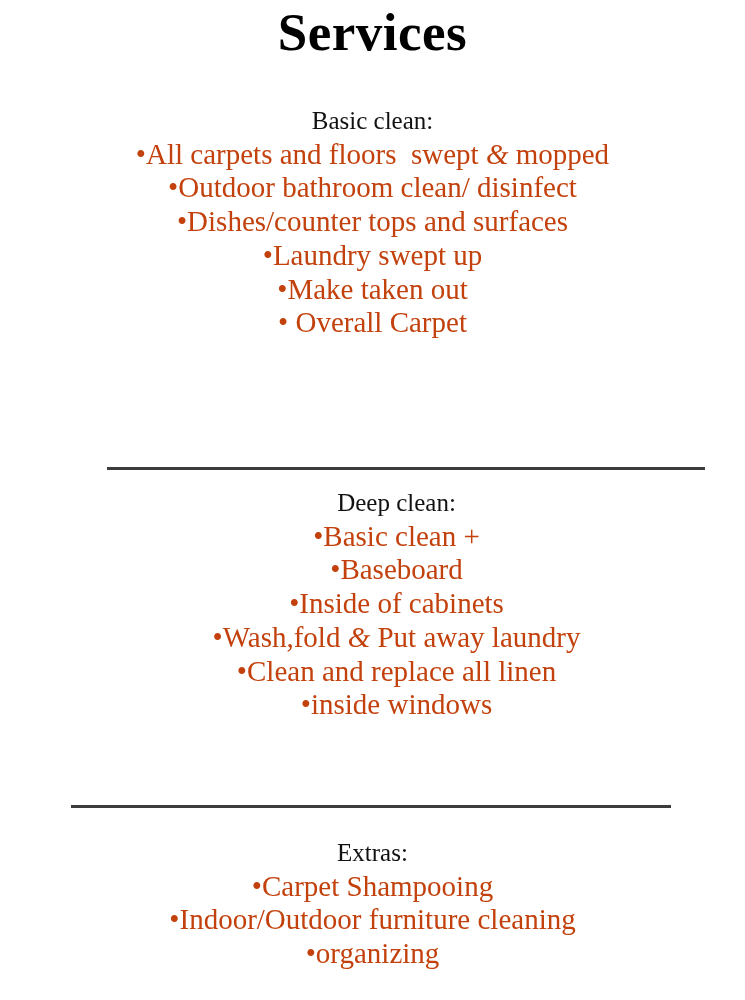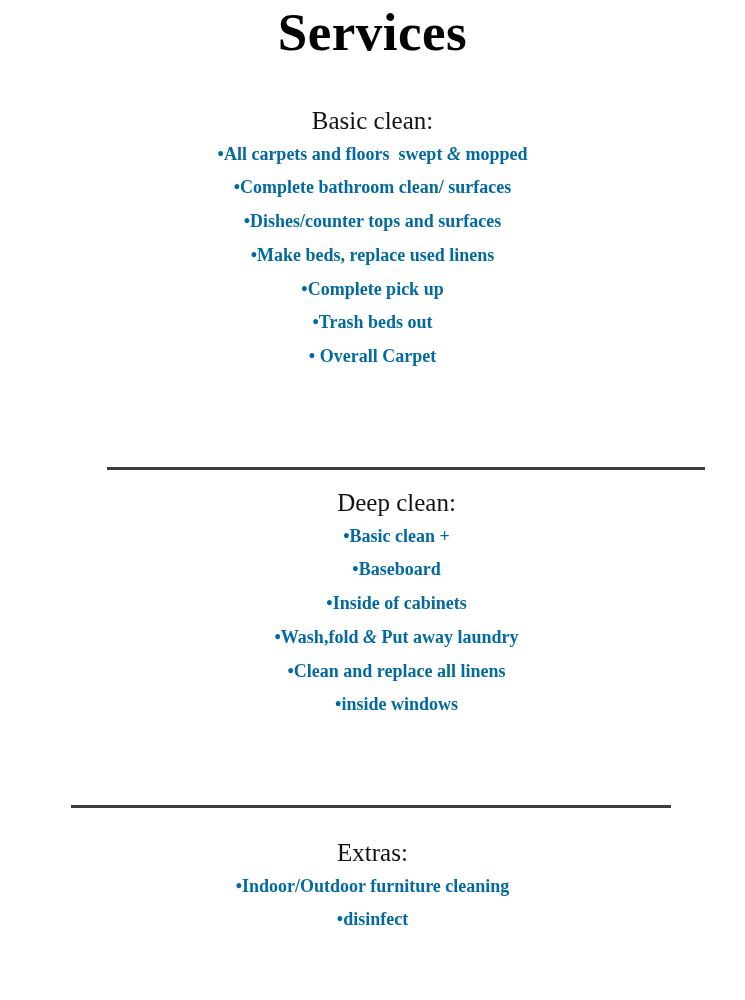--- a/index.html
+++ b/index.html
@@ -55,13 +55,13 @@
   }
 
   .list-item {
-    font-size: 18px;
+    font-size: 29px;
     line-height: 33.8px;
-    font-weight: bold;
+    font-weight: normal;
     margin: 0;
     padding: 0;
     white-space: pre;
-    color: #0369a1;
+    color: #c2410c;
   }
 
   

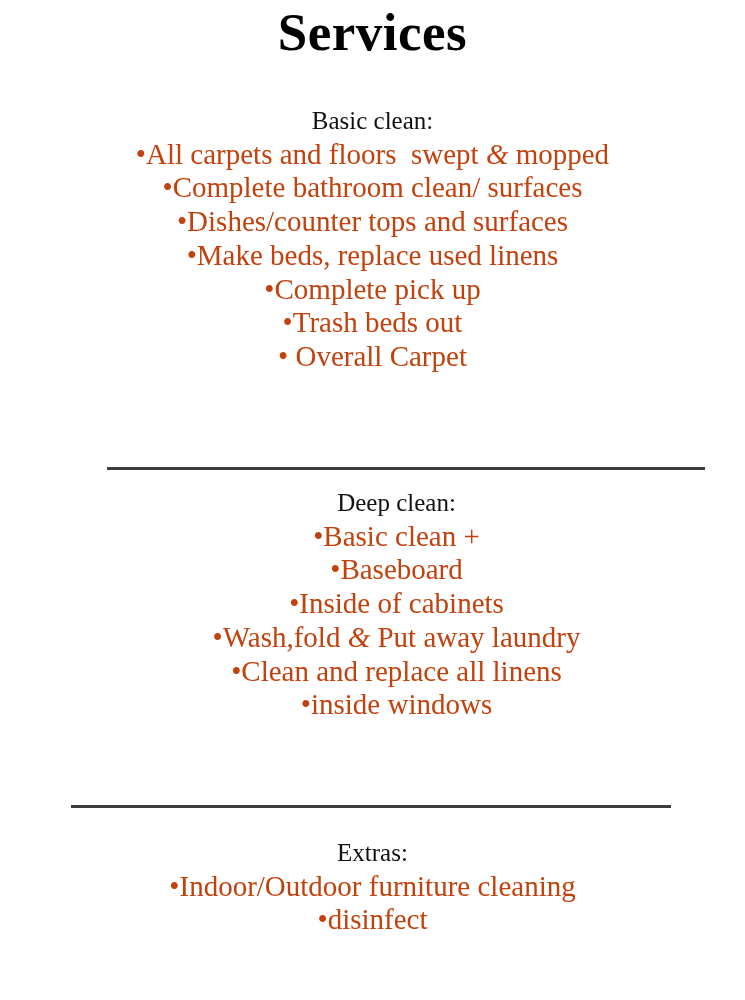--- a/index.html
+++ b/index.html
@@ -105,7 +105,7 @@
     <div class="section-heading">Basic clean:</div>
     <ul class="item-list" id="list-0">
         <li class="list-item"><span>•</span><span>All carpets and floors  swept </span><span class="amp">&amp;</span><span> mopped</span></li>
-        <li class="list-item"><span>•</span><span>Complete bathroom clean/ surfaces</span></li>
+        <li class="list-item"><span>•</span><span>Outdoor bathroom clean/ disinfect</span></li>
         <li class="list-item"><span>•</span><span>Dishes/counter tops and surfaces</span></li>
         <li class="list-item"><span>•</span><span>Make beds, replace used linens</span></li>
         <li class="list-item"><span>•</span><span>Complete pick up</span></li>

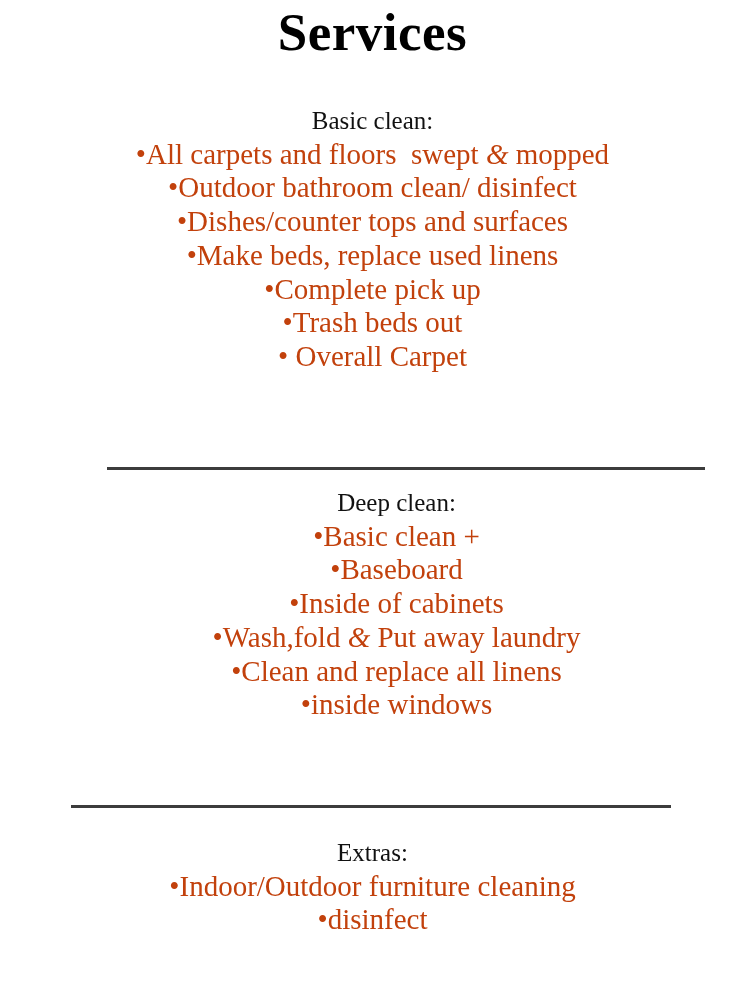--- a/index.html
+++ b/index.html
@@ -107,7 +107,6 @@
         <li class="list-item"><span>•</span><span>All carpets and floors  swept </span><span class="amp">&amp;</span><span> mopped</span></li>
         <li class="list-item"><span>•</span><span>Outdoor bathroom clean/ disinfect</span></li>
         <li class="list-item"><span>•</span><span>Dishes/counter tops and surfaces</span></li>
-        <li class="list-item"><span>•</span><span>Make beds, replace used linens</span></li>
         <li class="list-item"><span>•</span><span>Complete pick up</span></li>
         <li class="list-item"><span>•</span><span>Trash beds out</span></li>
         <li class="list-item"><span>•</span><span> Overall Carpet</span></li>

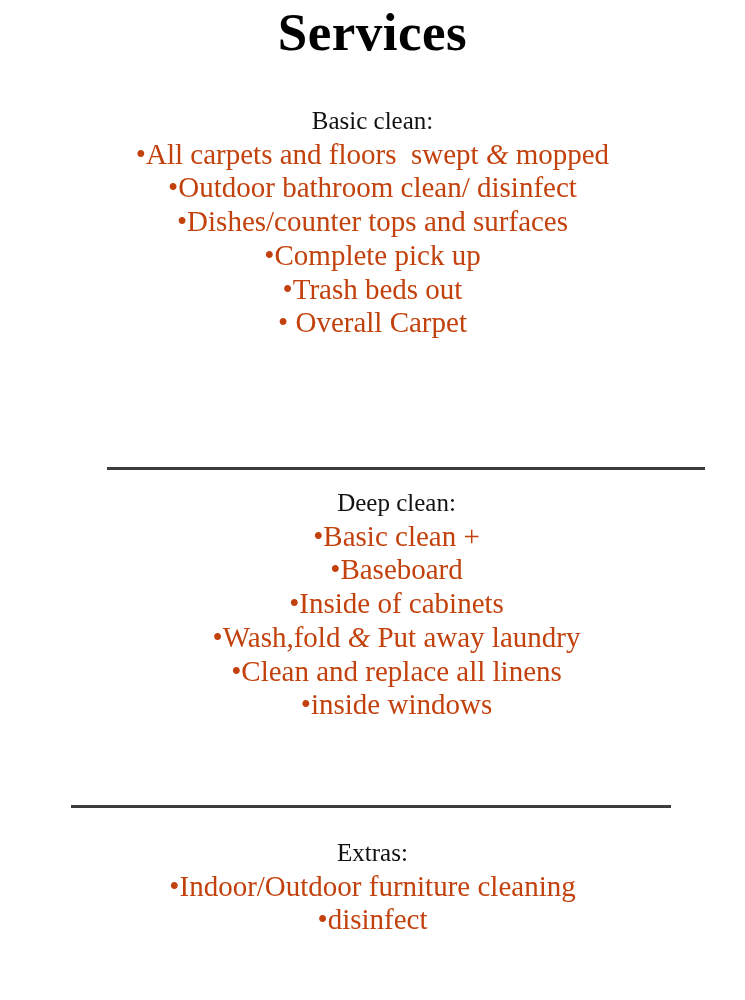--- a/index.html
+++ b/index.html
@@ -107,7 +107,7 @@
         <li class="list-item"><span>•</span><span>All carpets and floors  swept </span><span class="amp">&amp;</span><span> mopped</span></li>
         <li class="list-item"><span>•</span><span>Outdoor bathroom clean/ disinfect</span></li>
         <li class="list-item"><span>•</span><span>Dishes/counter tops and surfaces</span></li>
-        <li class="list-item"><span>•</span><span>Complete pick up</span></li>
+        <li class="list-item"><span>•</span><span>Laundry swept up</span></li>
         <li class="list-item"><span>•</span><span>Trash beds out</span></li>
         <li class="list-item"><span>•</span><span> Overall Carpet</span></li>
       </ul>

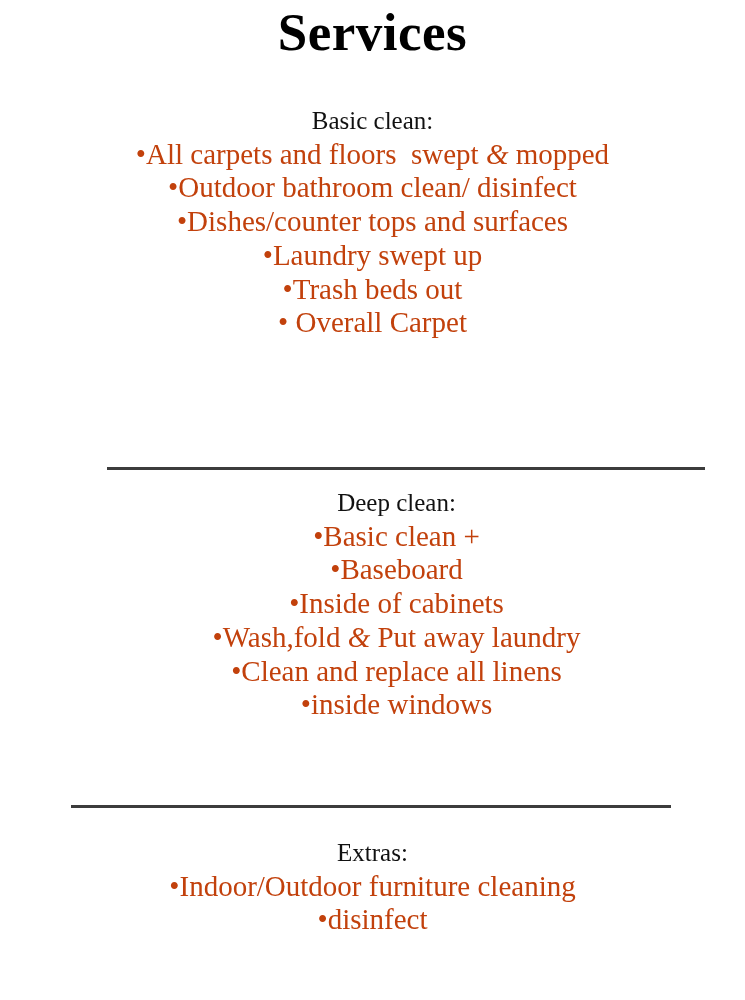--- a/index.html
+++ b/index.html
@@ -108,7 +108,7 @@
         <li class="list-item"><span>•</span><span>Outdoor bathroom clean/ disinfect</span></li>
         <li class="list-item"><span>•</span><span>Dishes/counter tops and surfaces</span></li>
         <li class="list-item"><span>•</span><span>Laundry swept up</span></li>
-        <li class="list-item"><span>•</span><span>Trash beds out</span></li>
+        <li class="list-item"><span>•</span><span>Make taken out</span></li>
         <li class="list-item"><span>•</span><span> Overall Carpet</span></li>
       </ul>
   </div>

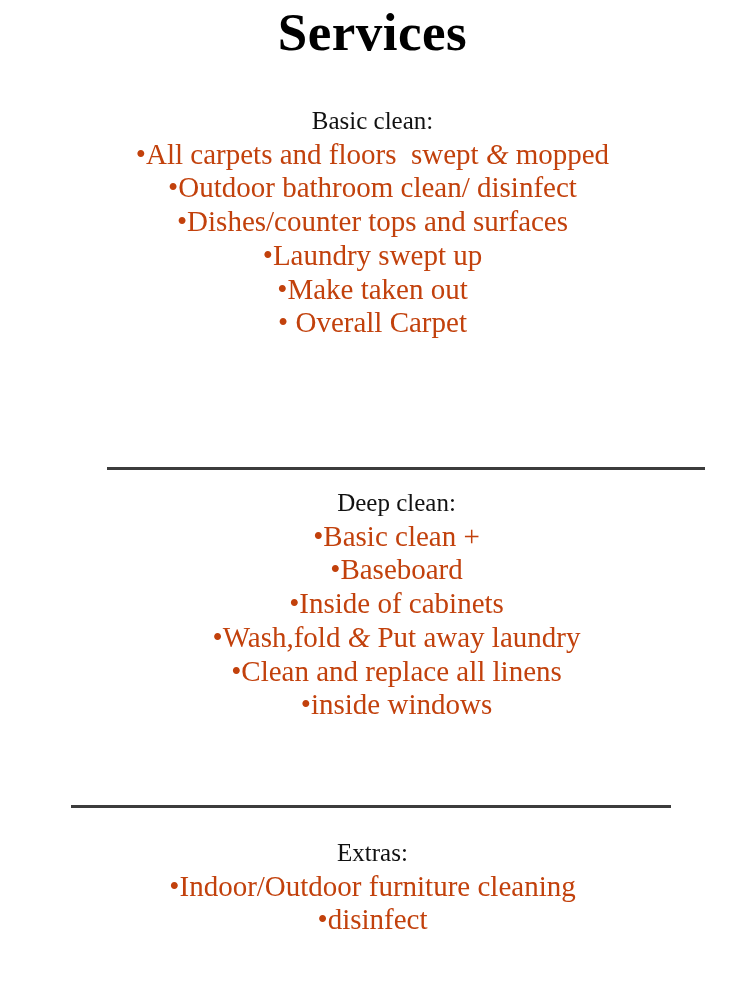--- a/index.html
+++ b/index.html
@@ -122,7 +122,7 @@
         <li class="list-item"><span>•</span><span>Baseboard</span></li>
         <li class="list-item"><span>•</span><span>Inside of cabinets</span></li>
         <li class="list-item"><span>•</span><span>Wash,fold </span><span class="amp">&amp;</span><span> Put away laundry</span></li>
-        <li class="list-item"><span>•</span><span>Clean and replace all linens</span></li>
+        <li class="list-item"><span>•</span><span>Clean and replace all linen</span></li>
         <li class="list-item"><span>•</span><span>inside windows</span></li>
       </ul>
   </div>

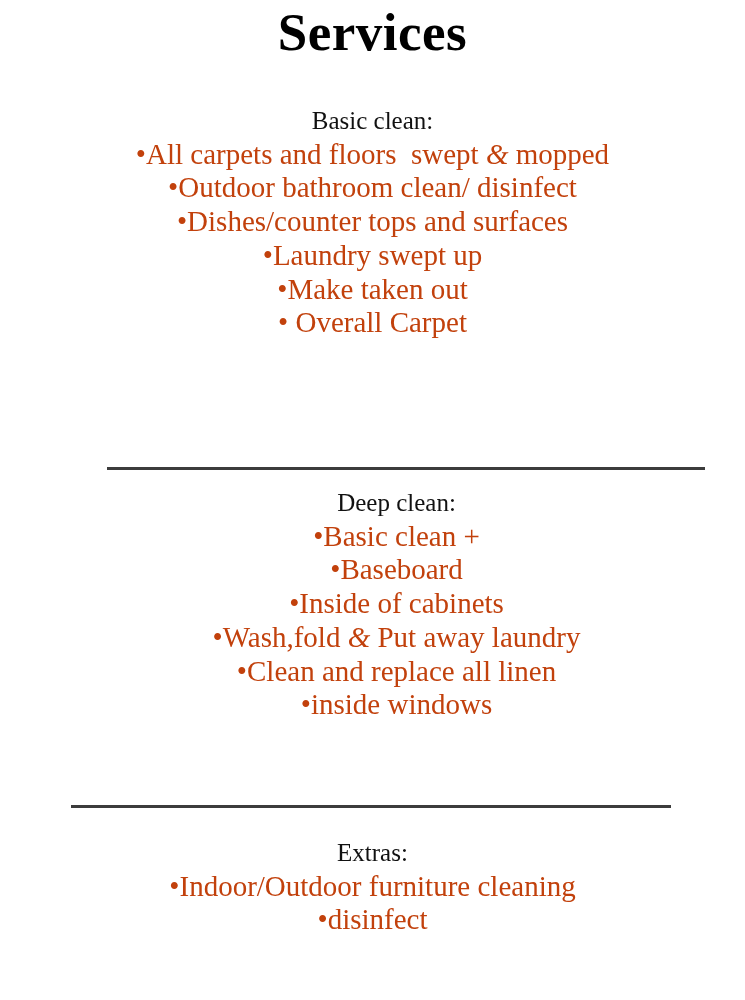--- a/index.html
+++ b/index.html
@@ -132,6 +132,7 @@
   <div class="section section-extras">
     <div class="section-heading">Extras:</div>
     <ul class="item-list" id="list-2">
+        <li class="list-item"><span>•</span><span>Carpet Shampooing</span></li>
         <li class="list-item"><span>•</span><span>Indoor/Outdoor furniture cleaning</span></li>
         <li class="list-item"><span>•</span><span>disinfect</span></li>
       </ul>

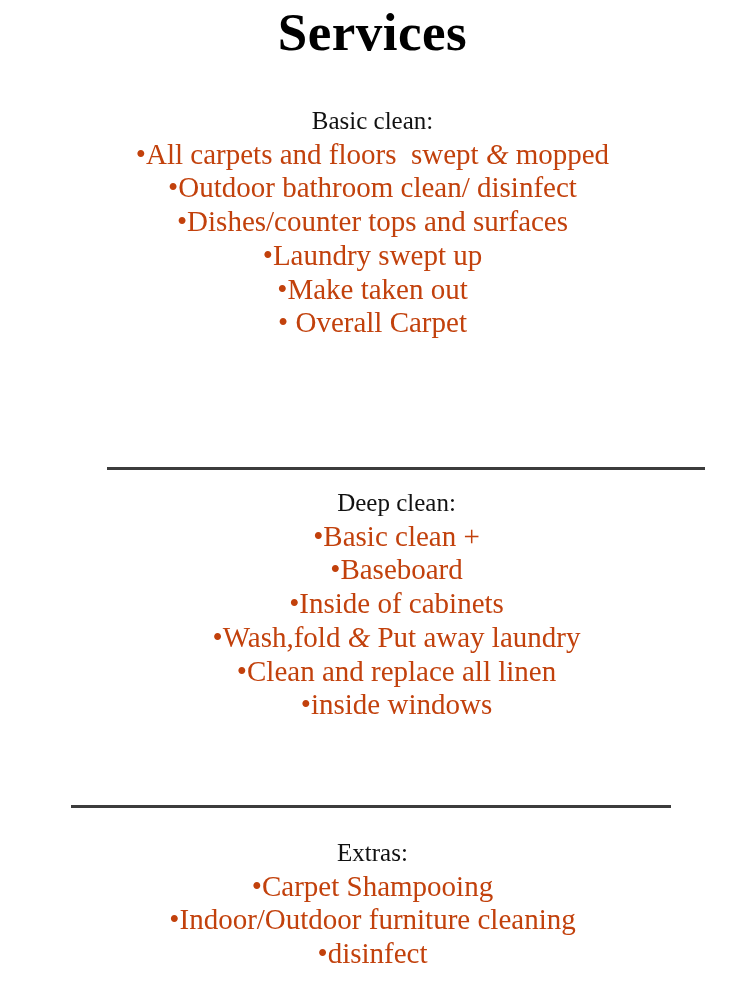--- a/index.html
+++ b/index.html
@@ -134,7 +134,7 @@
     <ul class="item-list" id="list-2">
         <li class="list-item"><span>•</span><span>Carpet Shampooing</span></li>
         <li class="list-item"><span>•</span><span>Indoor/Outdoor furniture cleaning</span></li>
-        <li class="list-item"><span>•</span><span>disinfect</span></li>
+        <li class="list-item"><span>•</span><span>organizing</span></li>
       </ul>
   </div>
 

